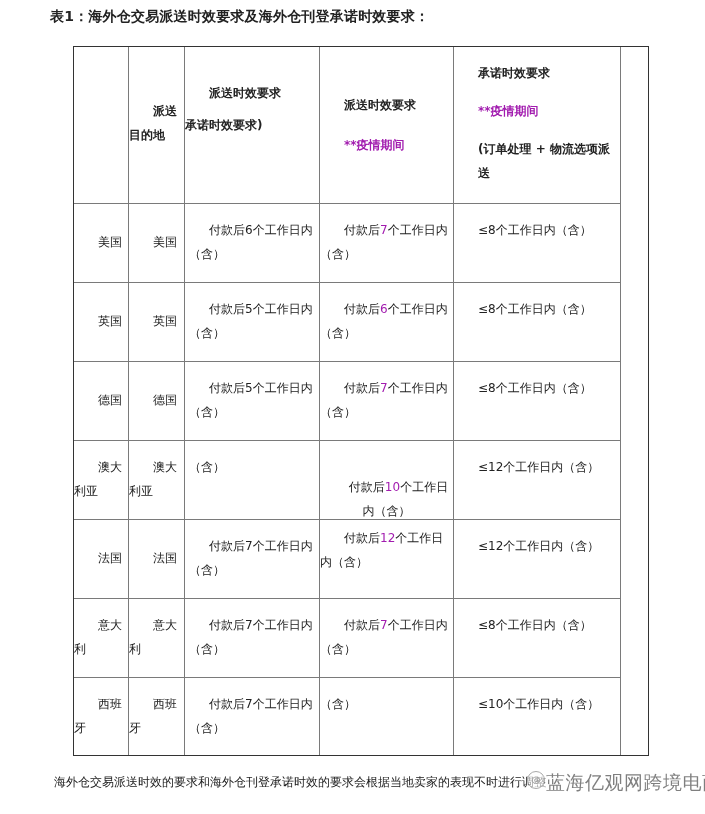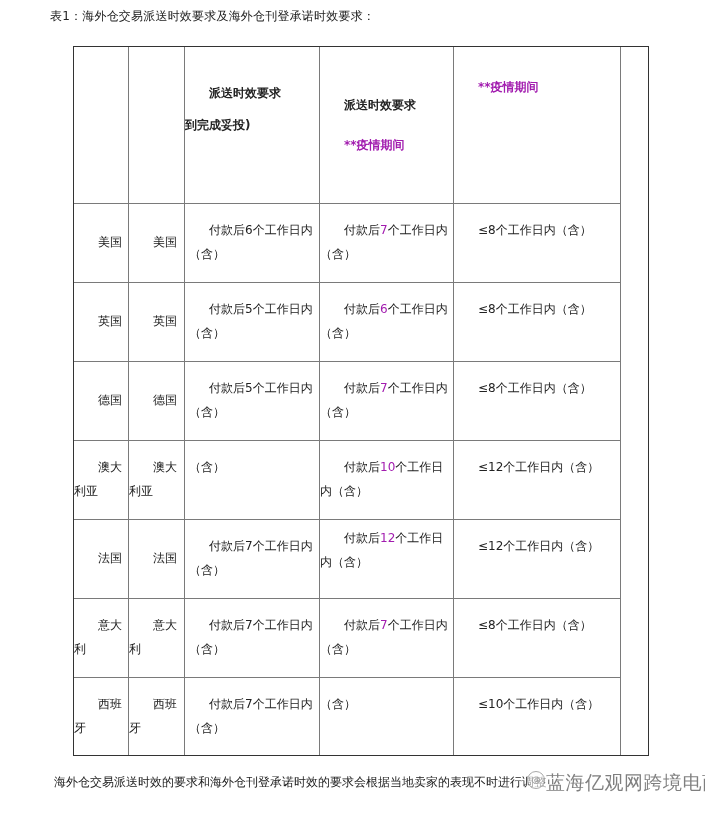--- a/index.html
+++ b/index.html
@@ -5,7 +5,7 @@
   html, body { margin:0; padding:0; background:#ffffff; }
   body { width:705px; height:814px; position:relative; overflow:hidden;
          font-family:"DejaVu Sans","Liberation Sans",sans-serif; color:#222; font-size:12px; }
-  .caption { position:absolute; left:50px; top:8px; font-size:12px; color:#222; letter-spacing:0.2px; }
+  .caption { position:absolute; left:50px; top:8px; font-size:14px; color:#222; letter-spacing:0.2px;font-weight:bold; }
   .tbl { position:absolute; left:73px; top:46px; width:576px; height:710px;
          border:1.5px solid #333; box-sizing:border-box; }
   .vline { position:absolute; top:0; bottom:0; width:0; border-left:1.5px solid #7a7a7a; }

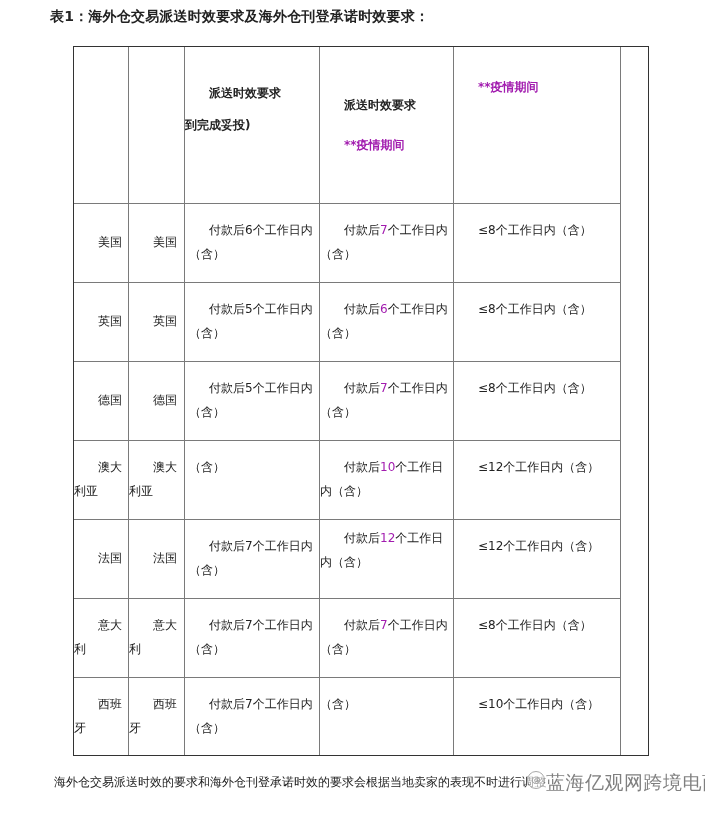--- a/index.html
+++ b/index.html
@@ -49,6 +49,7 @@
     <div style="padding-left:24px" class="red">**疫情期间</div>
   </div>
   <div class="cell hdr" style="left:380px;top:14px;width:166px;">
+    <div style="padding-left:24px">承诺时效要求</div>
     <div style="height:14px"></div>
     <div style="padding-left:24px" class="red">**疫情期间</div>
     <div style="height:14px"></div>

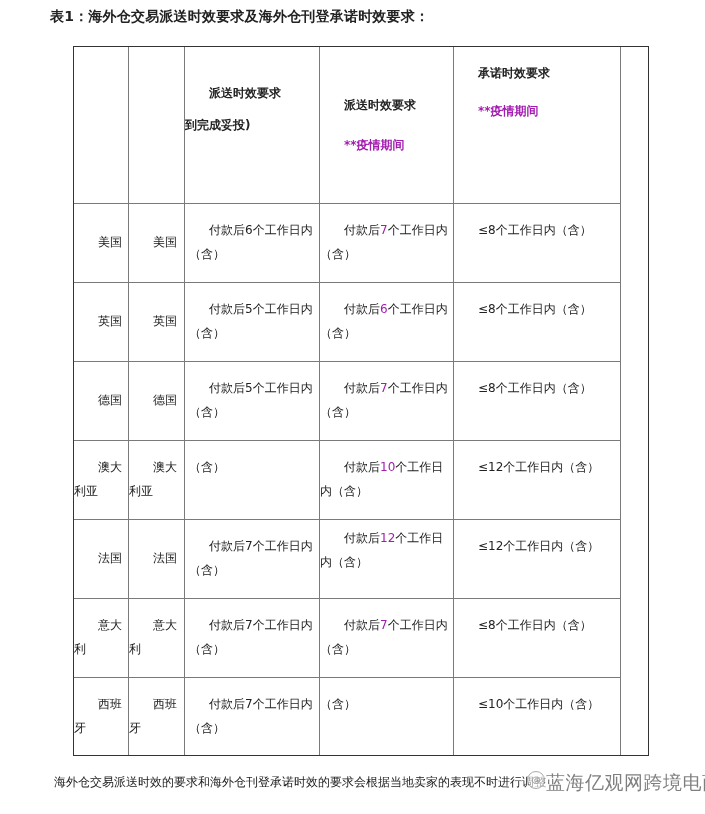--- a/index.html
+++ b/index.html
@@ -38,6 +38,10 @@
   <div class="hline" style="top:551px;width:547px"></div>
   <div class="hline" style="top:630px;width:547px"></div>
 
+  <div class="cell hdr" style="left:55px;top:52px;width:55px;">
+    <div style="padding-left:24px">派送</div>
+    <div>目的地</div>
+  </div>
   <div class="cell hdr" style="left:111px;top:34px;width:134px;">
     <div style="padding-left:24px">派送时效要求</div>
     <div style="height:8px"></div>

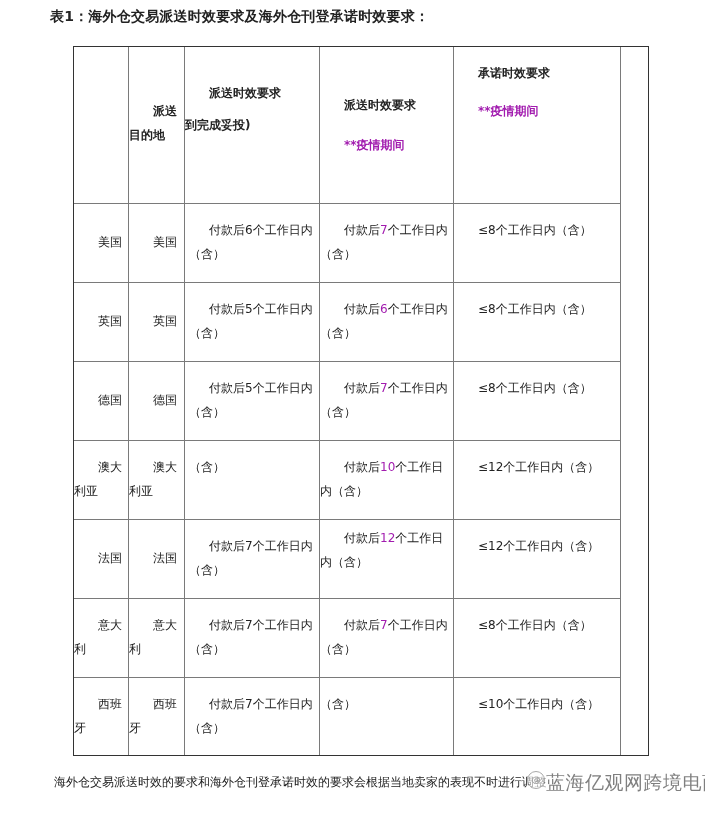--- a/index.html
+++ b/index.html
@@ -45,7 +45,7 @@
   <div class="cell hdr" style="left:111px;top:34px;width:134px;">
     <div style="padding-left:24px">派送时效要求</div>
     <div style="height:8px"></div>
-    <div>到完成妥投)</div>
+    <div>承诺时效要求)</div>
   </div>
   <div class="cell hdr" style="left:246px;top:46px;width:133px;">
     <div style="padding-left:24px">派送时效要求</div>

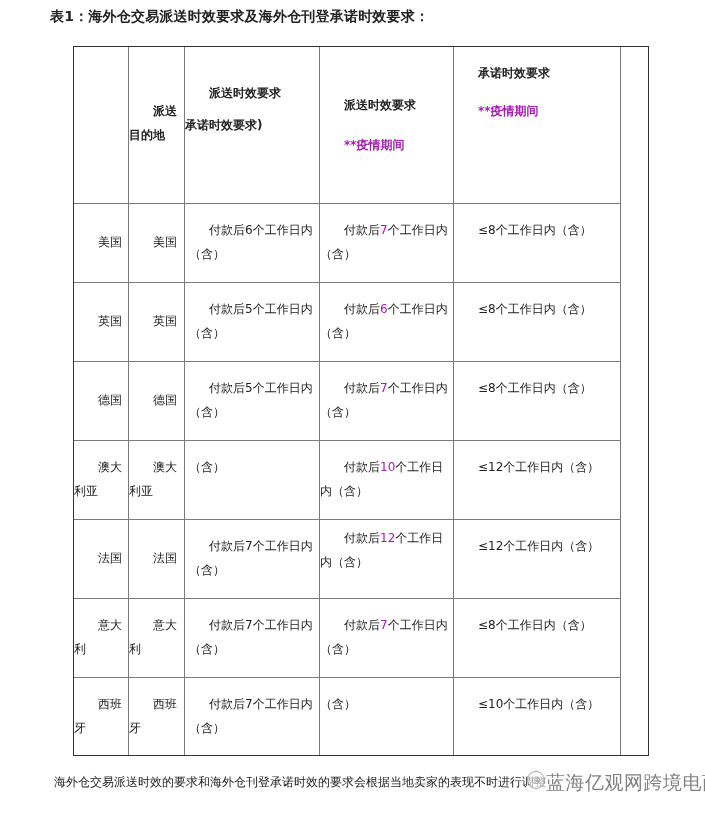--- a/index.html
+++ b/index.html
@@ -57,6 +57,7 @@
     <div style="height:14px"></div>
     <div style="padding-left:24px" class="red">**疫情期间</div>
     <div style="height:14px"></div>
+    <div style="padding-left:24px">(订单处理 + 物流选项派送</div>
   </div>
 
   <div id="rows">

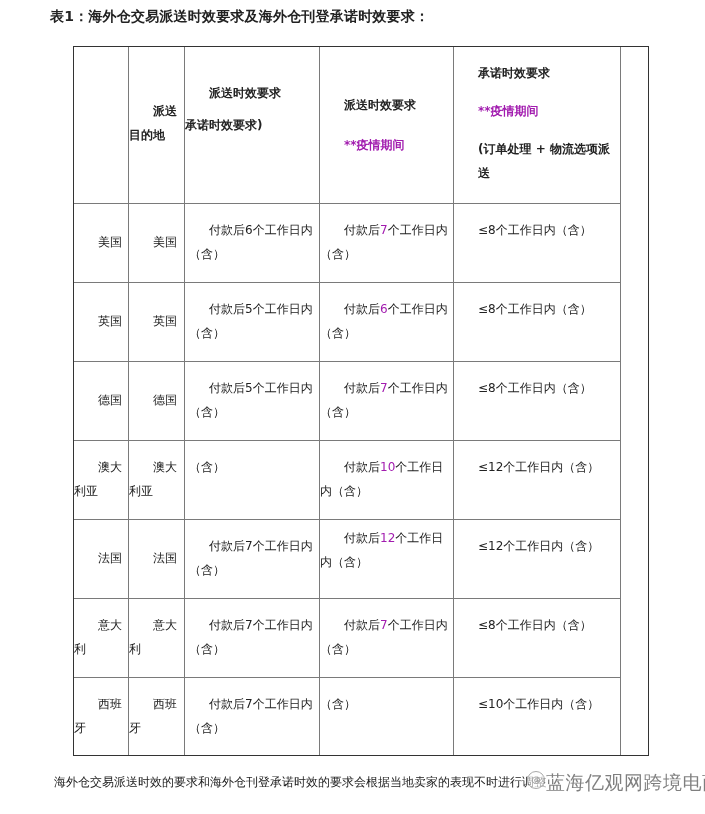--- a/index.html
+++ b/index.html
@@ -135,7 +135,7 @@
       <div class="cell" style="left:111px;top:408px;width:134px;">
         <div style="padding-left:4px">（含）</div>
       </div>
-      <div class="cell" style="left:246px;top:408px;width:133px;">
+      <div class="cell" style="left:246px;top:428px;width:133px;text-align:center;">
         <div style="padding-left:24px;white-space:nowrap">
           <span>付款后</span><span class="red">10</span><span>个工作日</span>
         </div>

